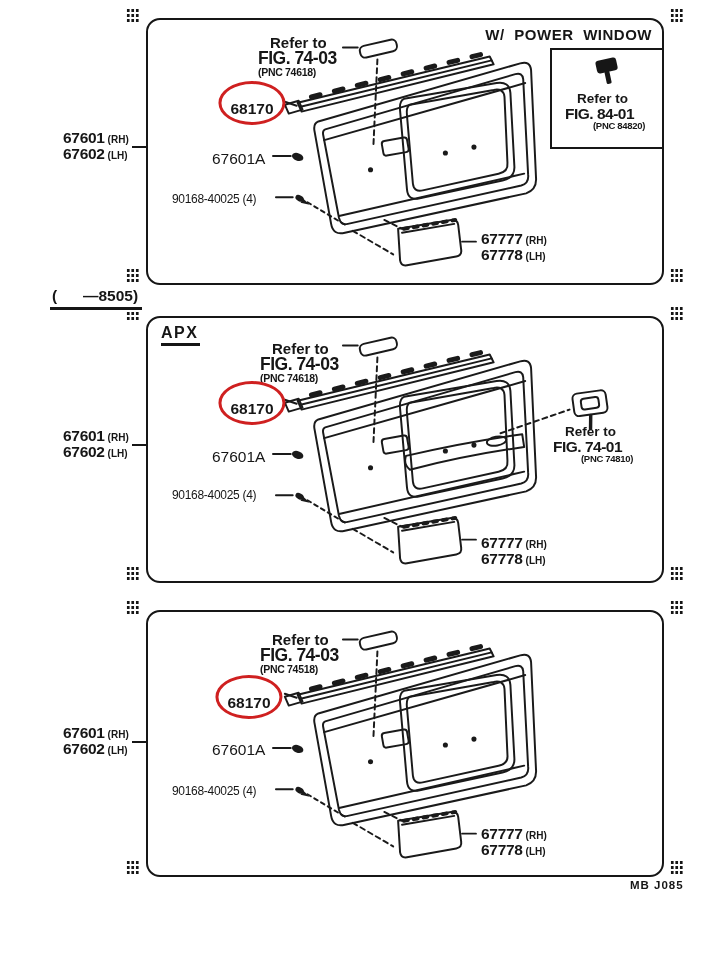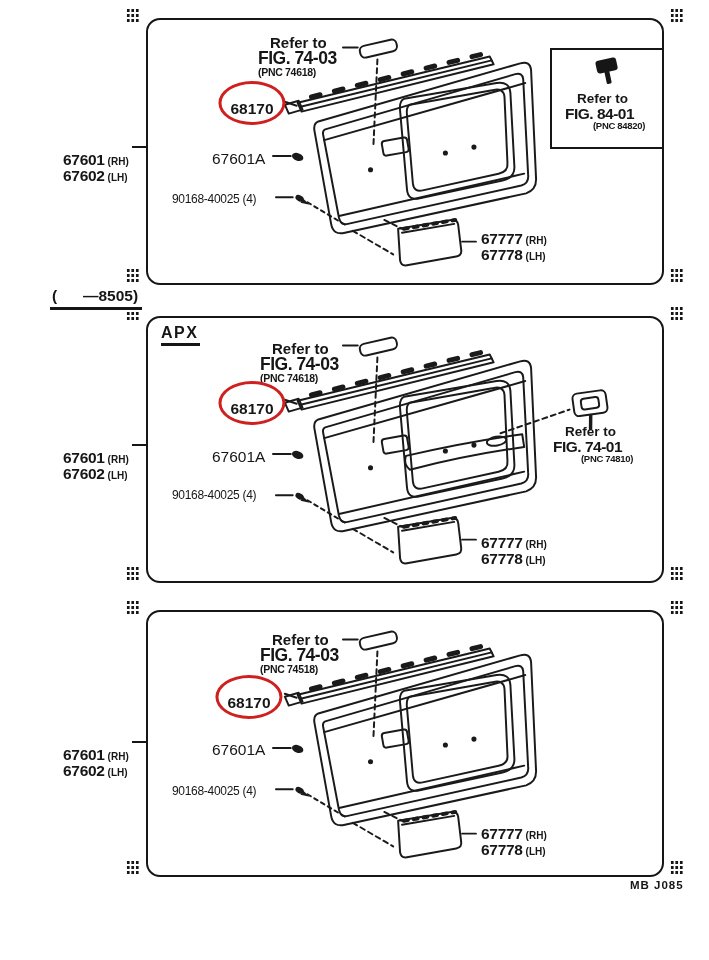--- a/index.html
+++ b/index.html
@@ -113,6 +113,7 @@
     <svg class="art" width="514" height="263" viewBox="0 0 518 267">
       <use href="#door-art"></use>
     </svg>
+    <div class="hdr-right">W/ POWER WINDOW</div>
     <div class="refer" style="left:110px;top:15px;">
       <div class="r1">Refer to</div>
       <div class="r2">FIG. 74-03</div>

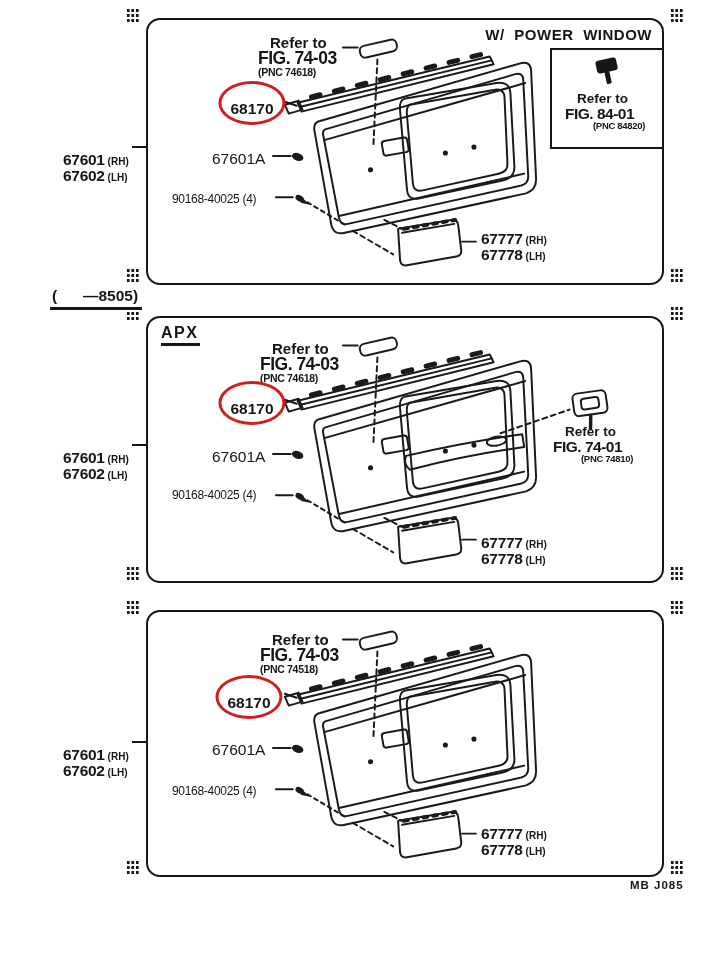--- a/index.html
+++ b/index.html
@@ -32,7 +32,7 @@
         border:2px solid #161616;background:#fff;}
   .inset .glyph{display:block;margin:4px auto 0;}
   .inset .txt{padding-left:13px;margin-top:2px;}
-  .door-left{position:absolute;margin-top:22px;}
+  .door-left{position:absolute;}
   .tickline{position:absolute;border-top:2.5px solid #161616;height:0;}
   .divider{position:absolute;left:50px;top:287px;font-size:15.5px;font-weight:bold;
         border-bottom:3px solid #161616;padding:0 4px 2px 2px;white-space:pre;}

